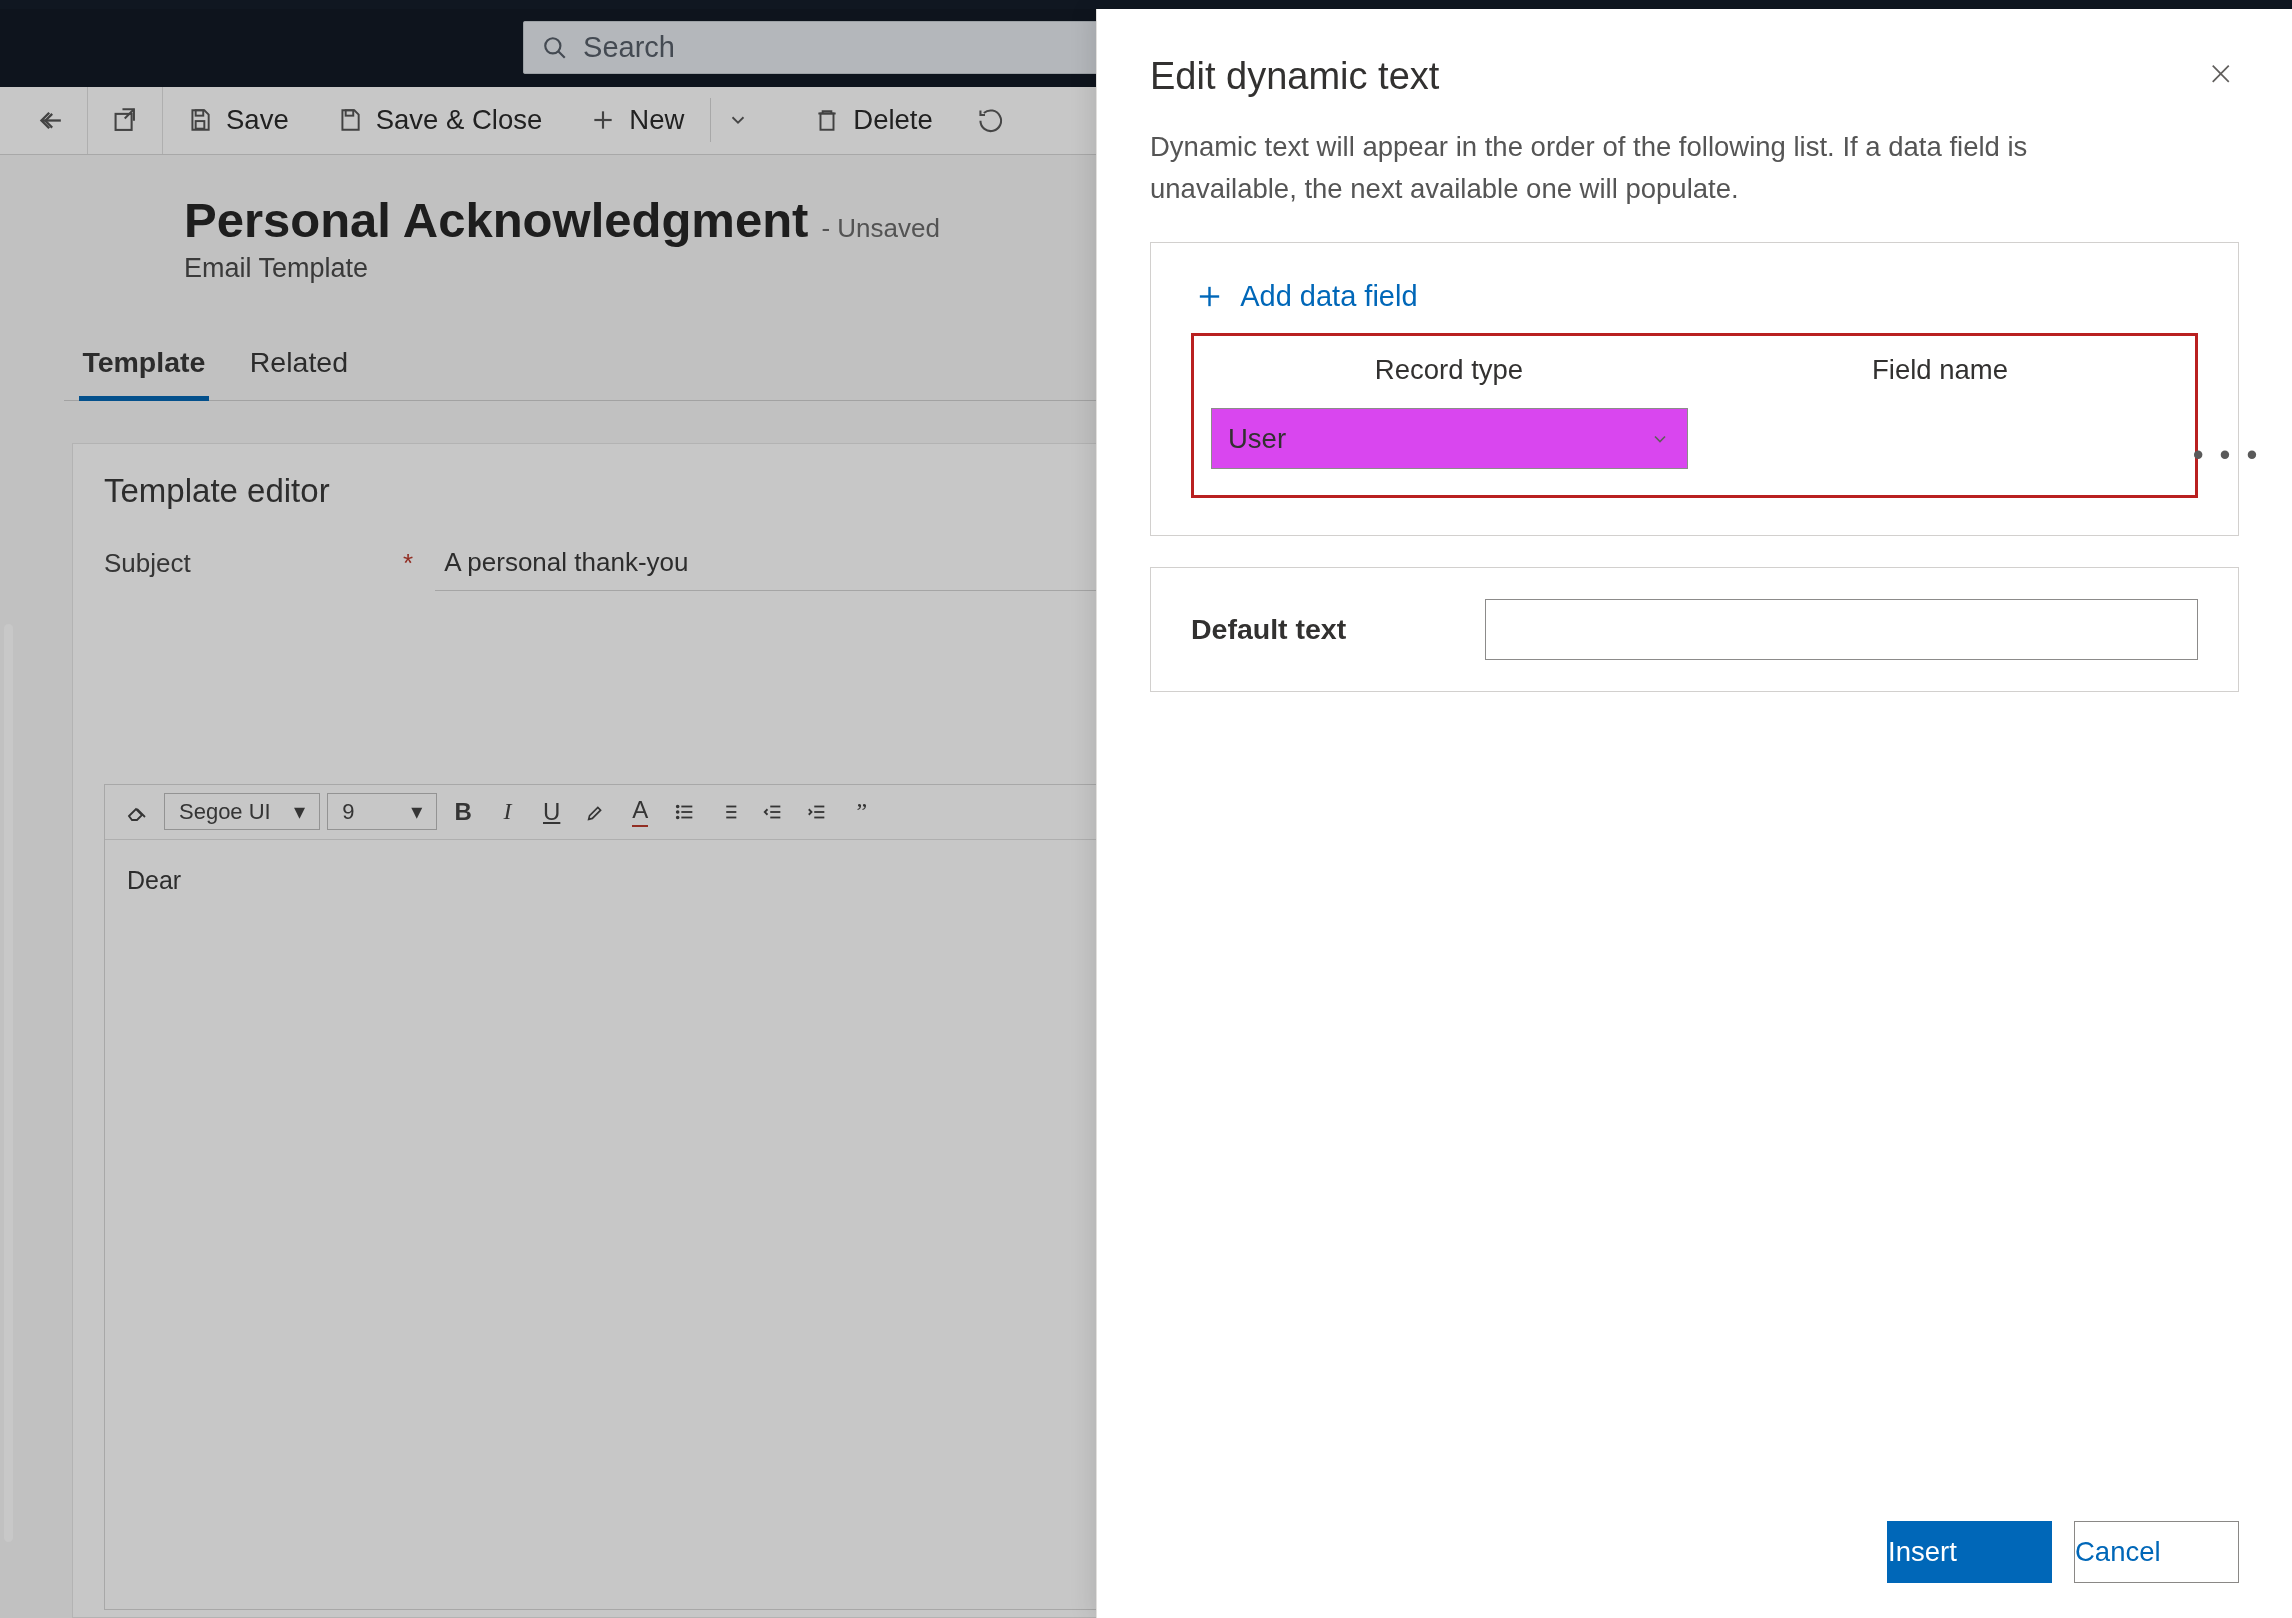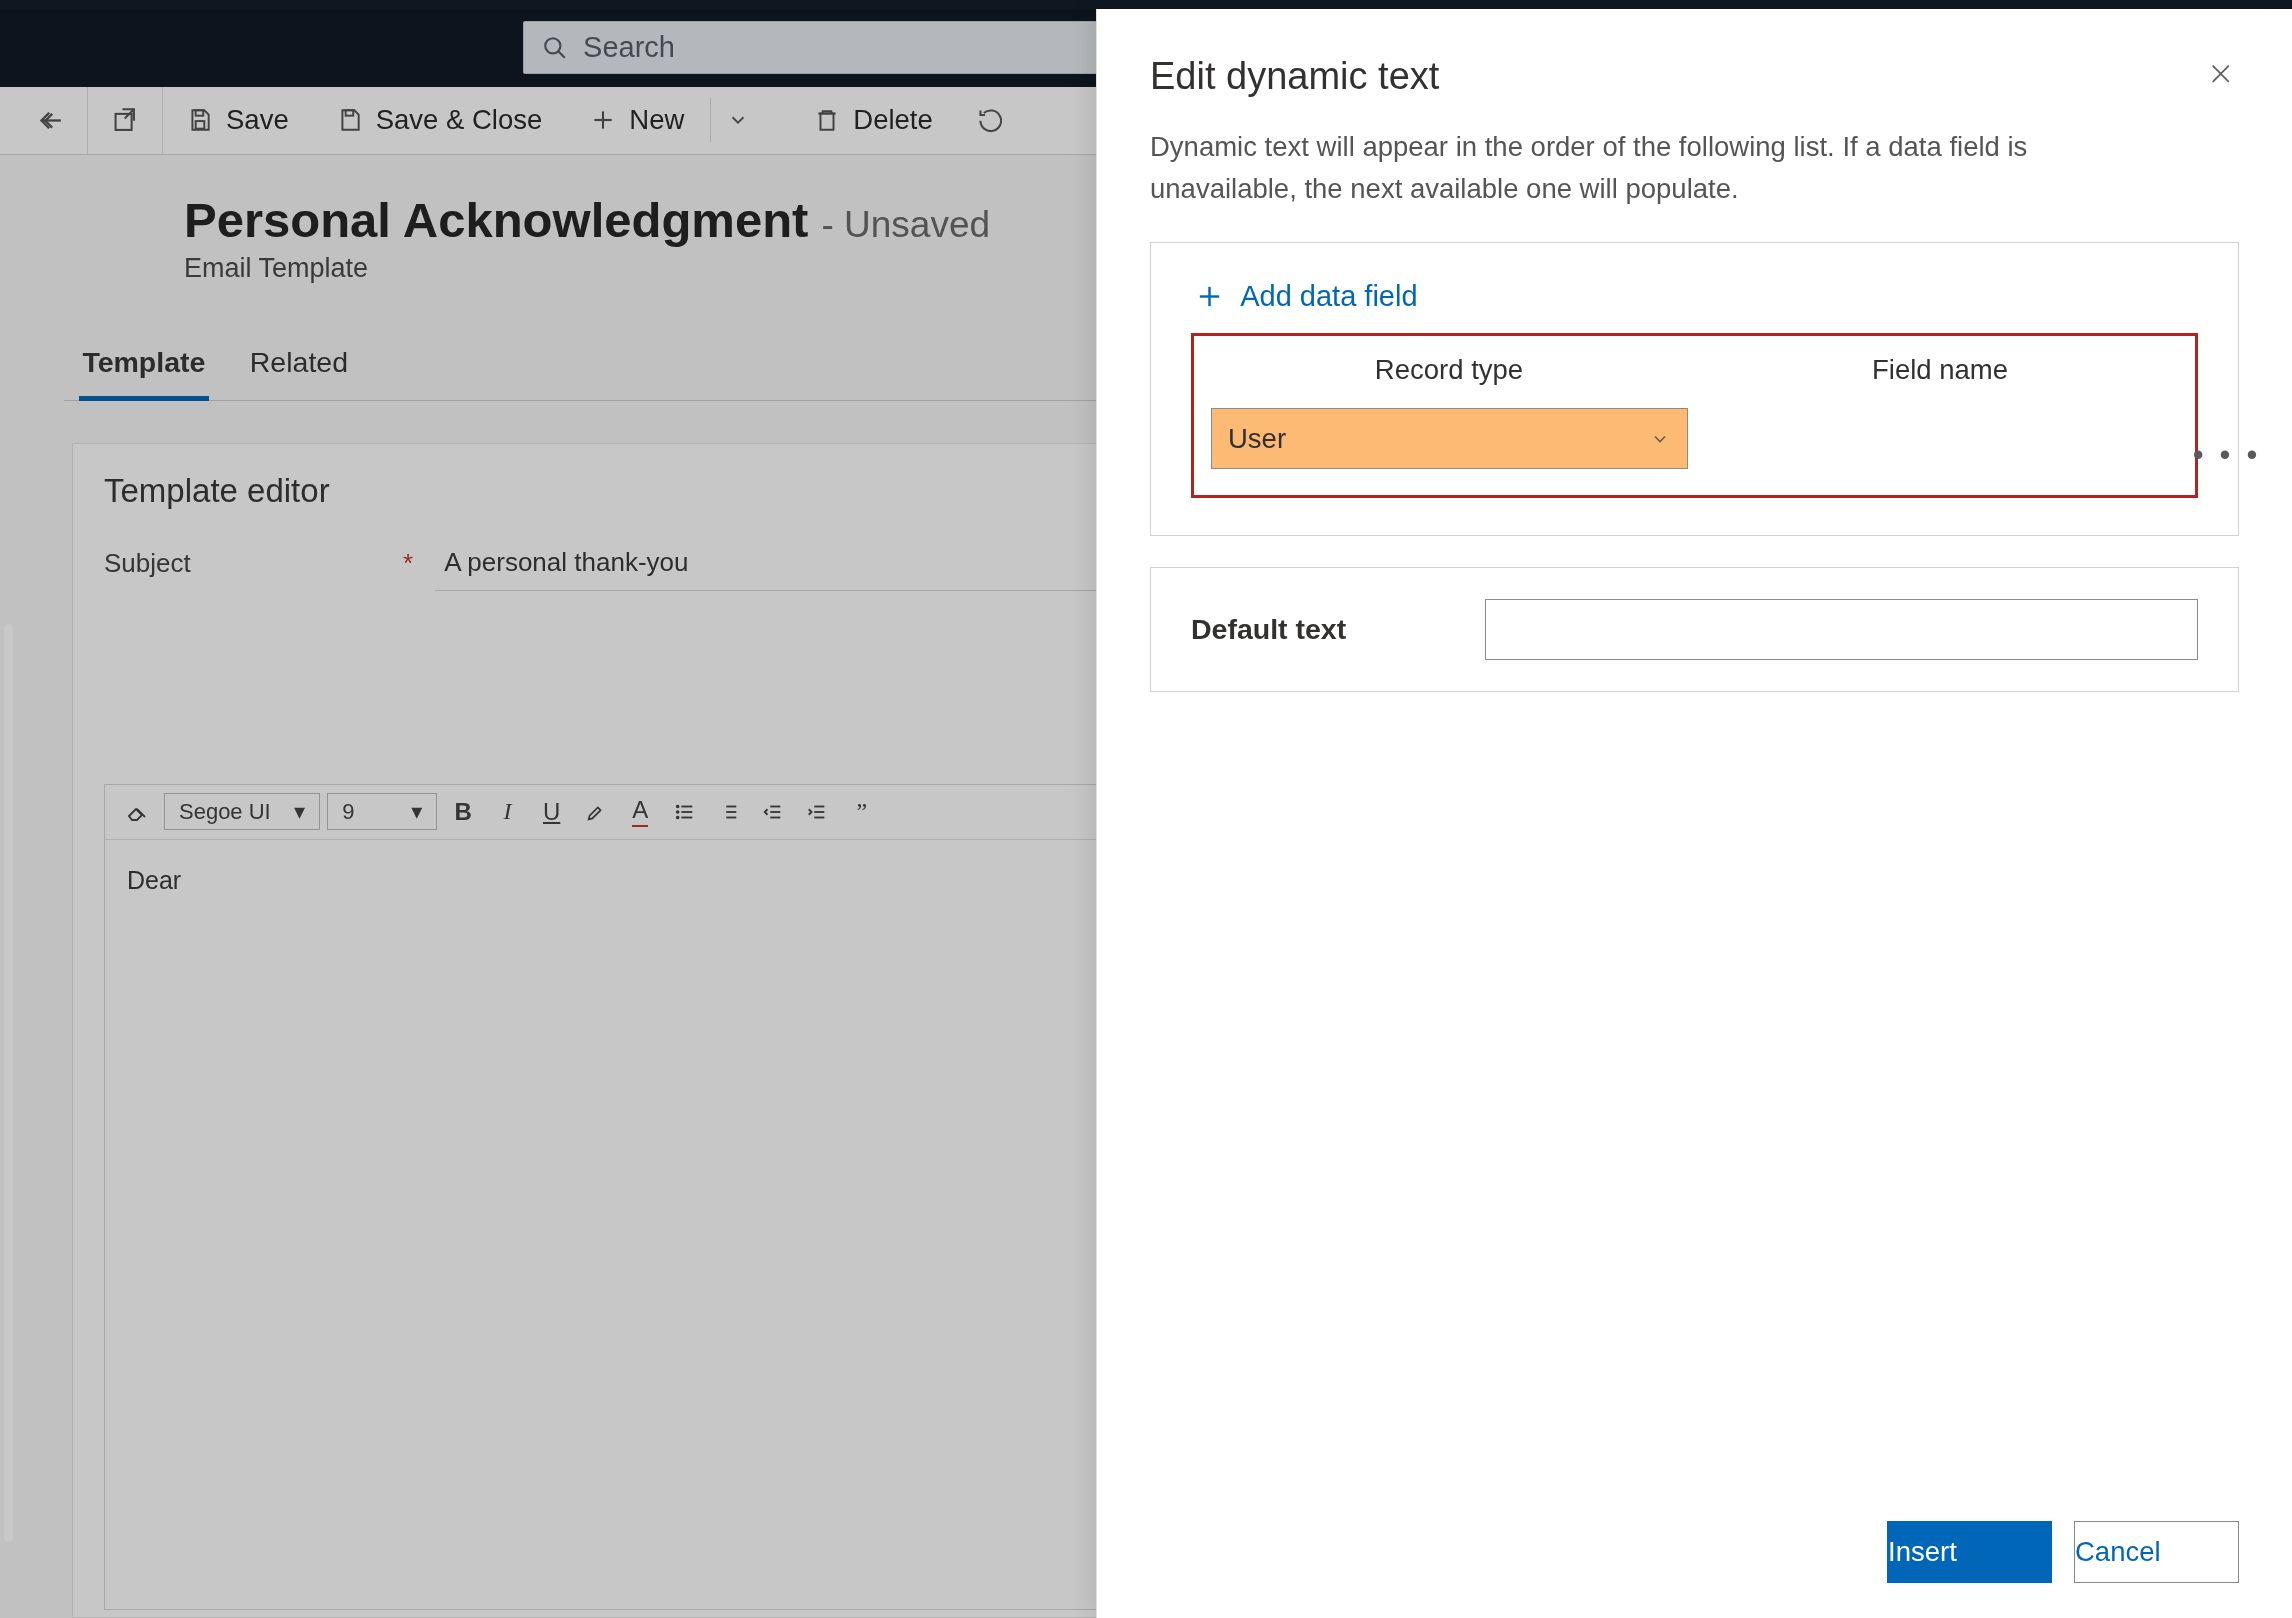--- a/index.html
+++ b/index.html
@@ -71,7 +71,7 @@
     font-size: 49px; font-weight: 600; color: #262626;
   }
   .page-head .status {
-    font-size: 37px; color: #6a6a6a; font-weight: 400;
+    font-size: 26px; color: #6a6a6a; font-weight: 400;
   }
   .page-head .subtitle {
     font-size: 27px; color: #4a4a4a; margin-top: 5.5px;

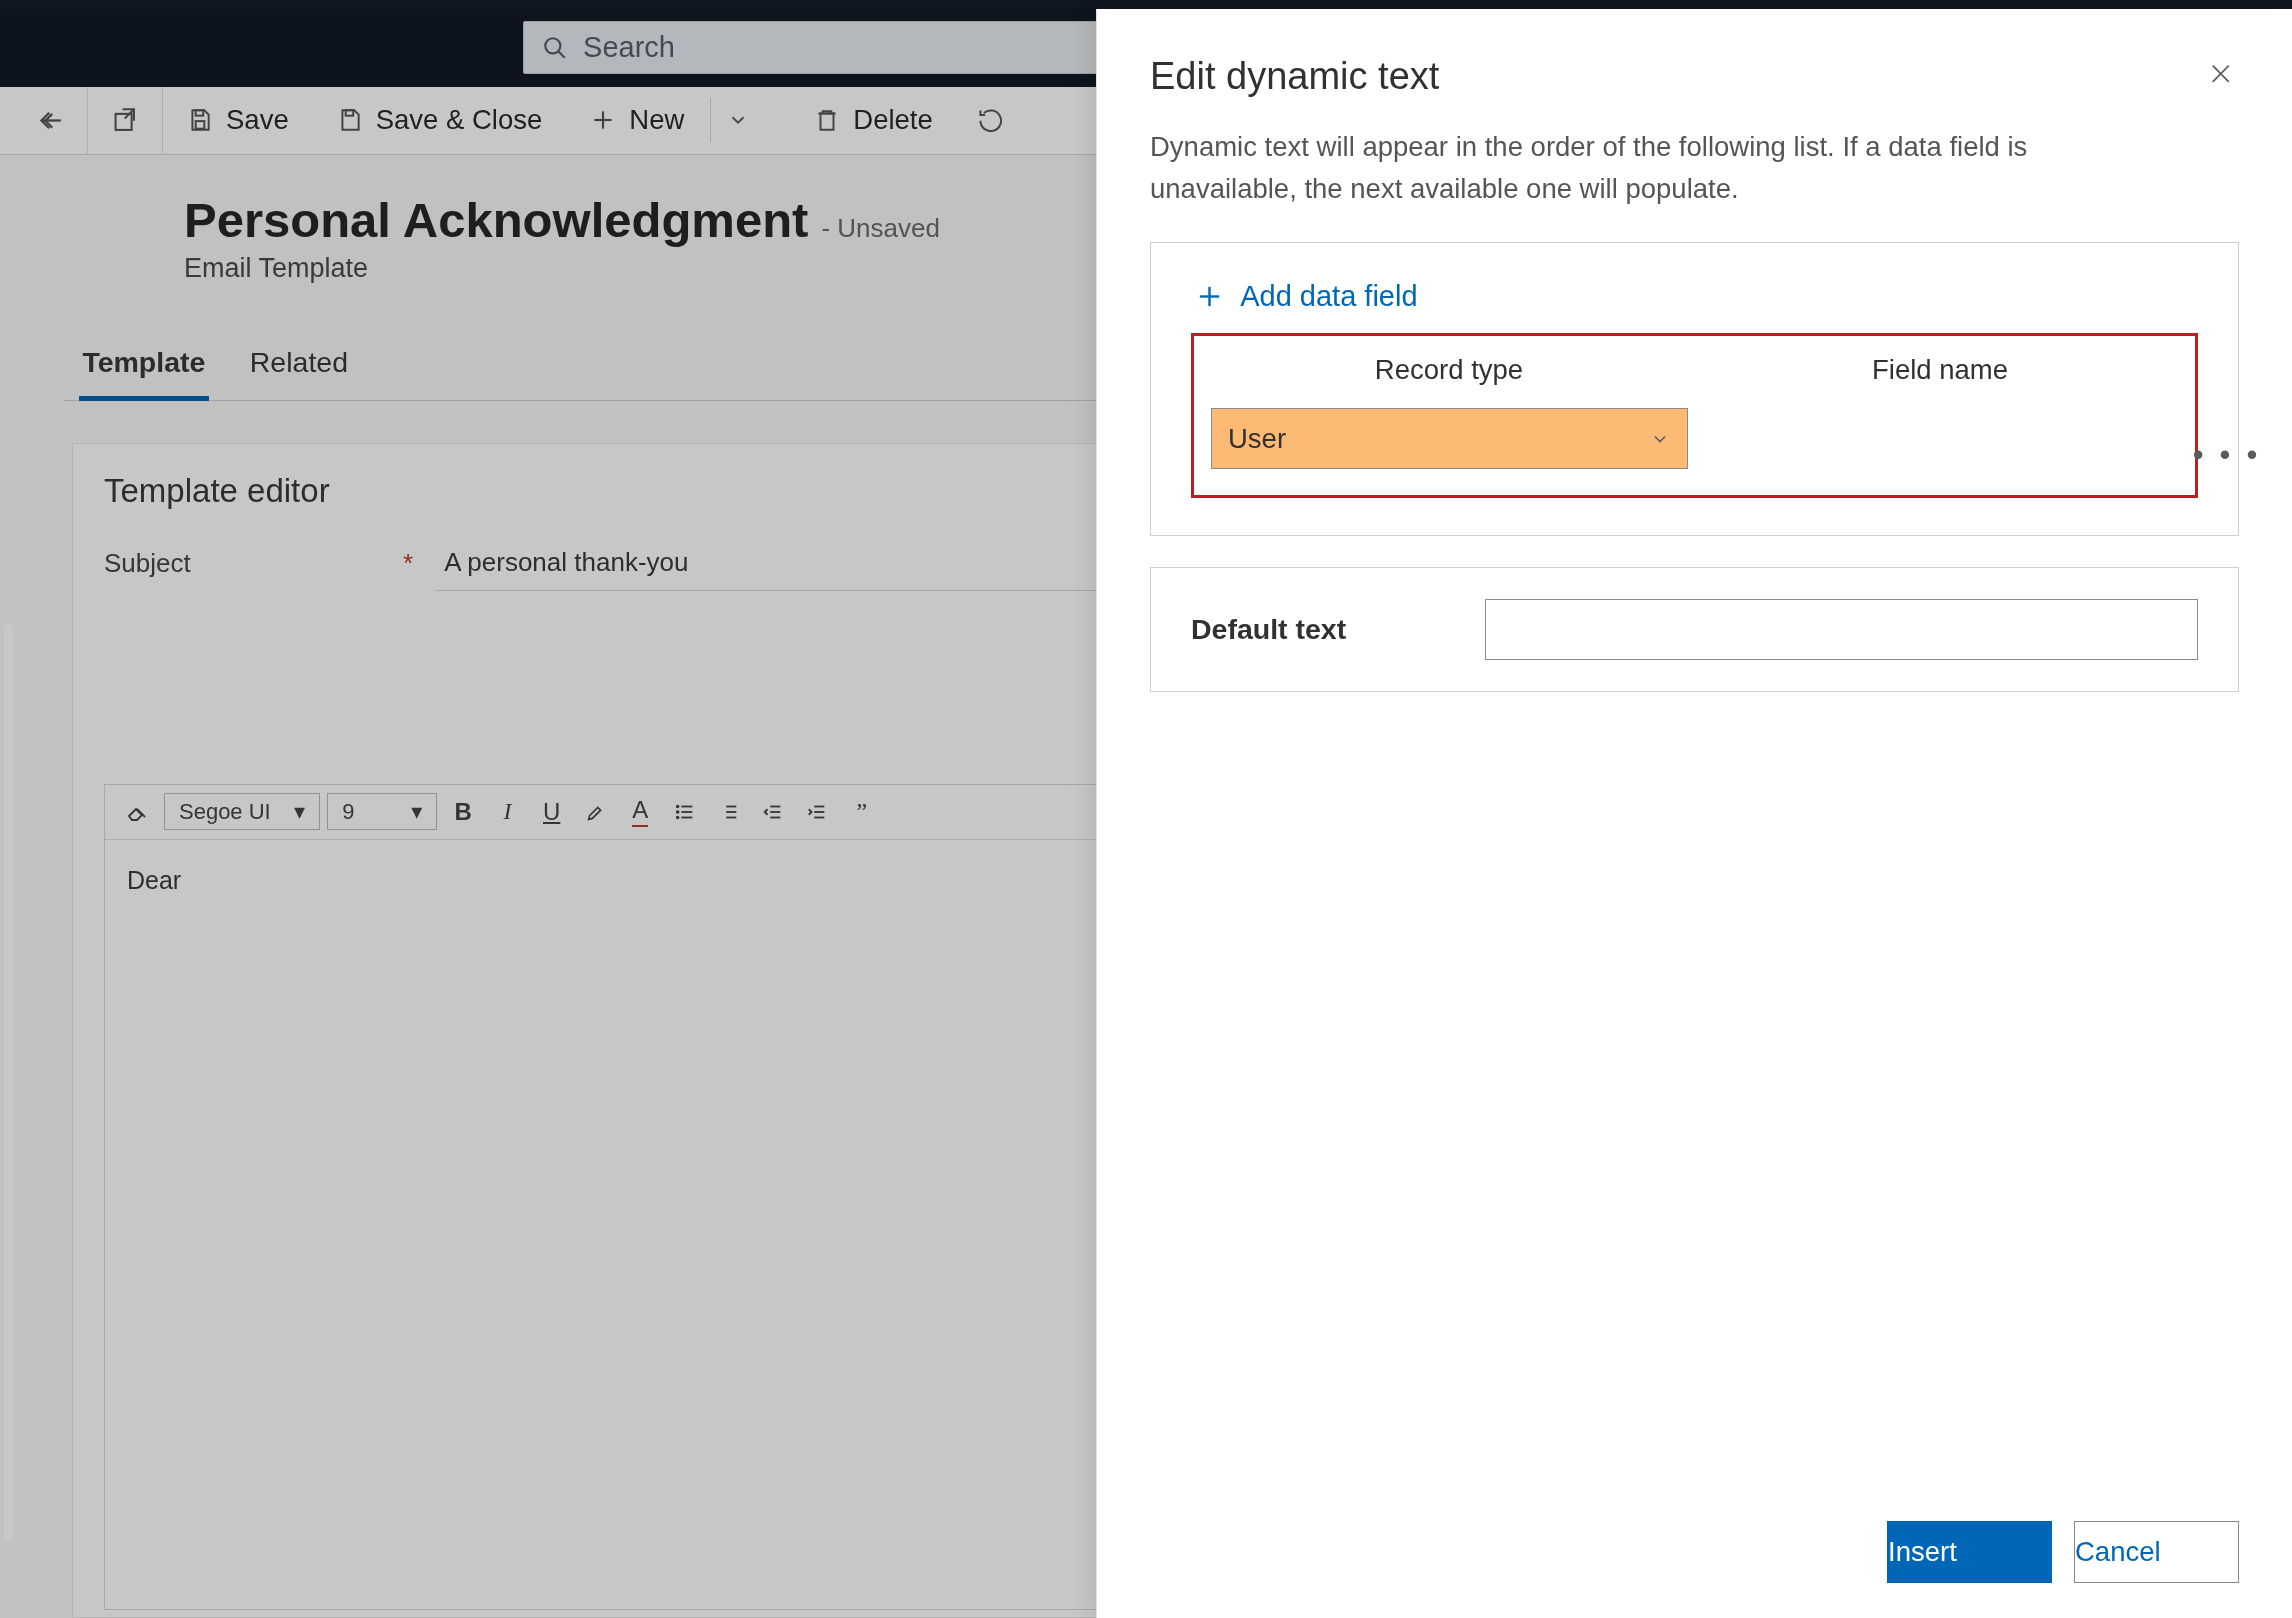--- a/index.html
+++ b/index.html
@@ -204,7 +204,7 @@
     height: 61px; border: 0.9px solid #8c8b8a;
     display: flex; align-items: center; justify-content: space-between;
     padding: 0 16.5px; font-size: 27.5px; color: #323130;
-    cursor: pointer; background:#fdba74;
+    cursor: pointer; background:#d946ef;
   }
   .combo svg { color: #605e5c; }
   .dots {

